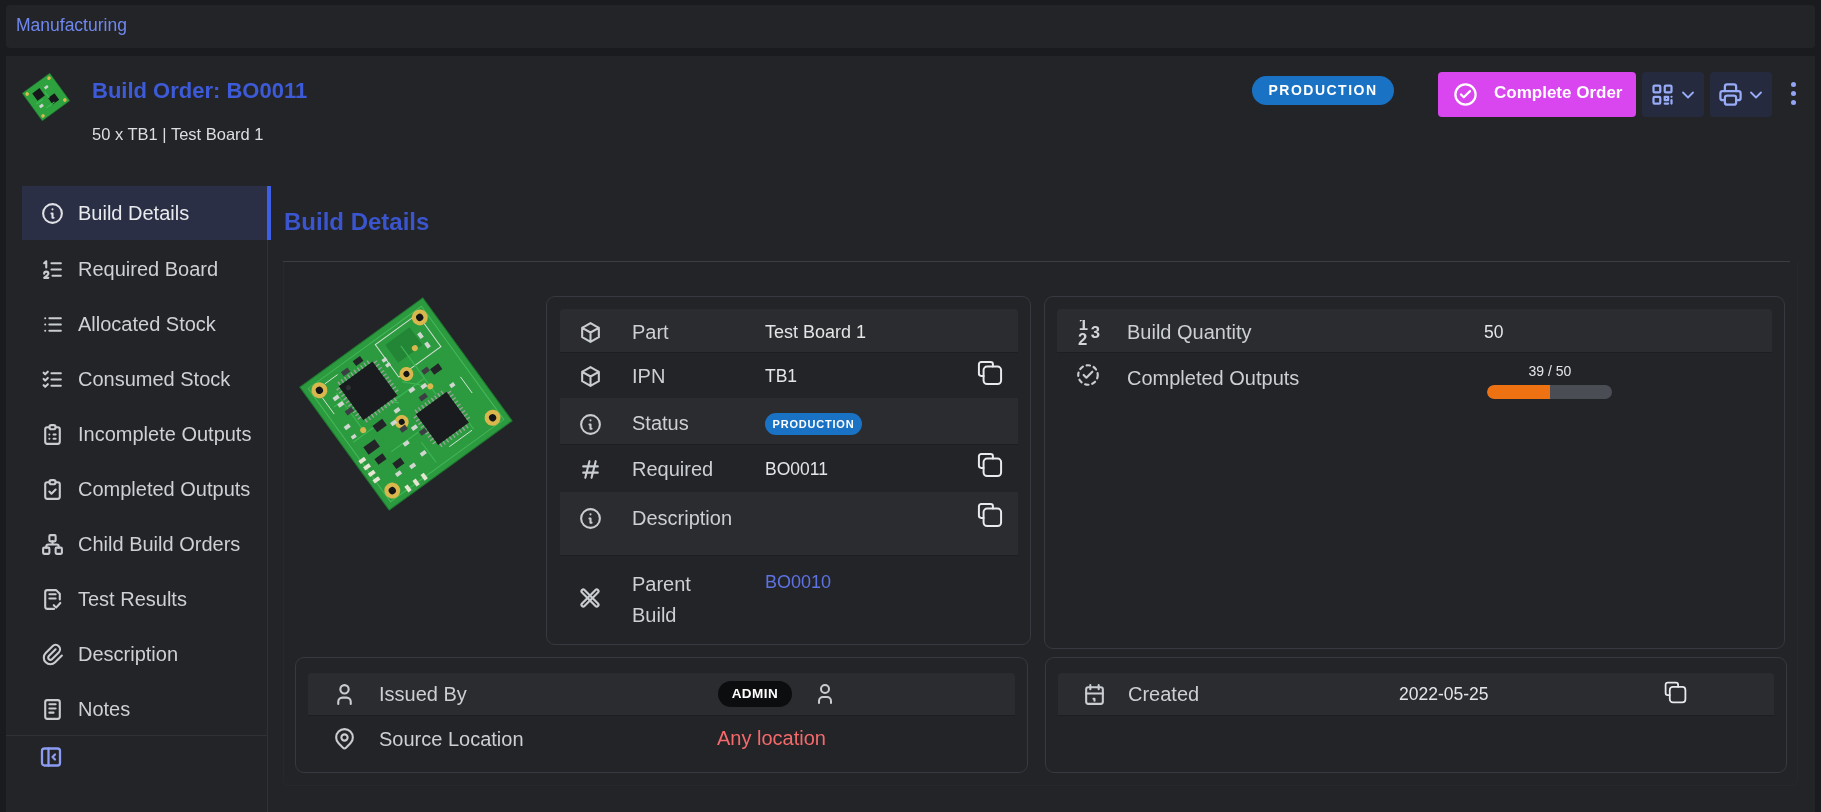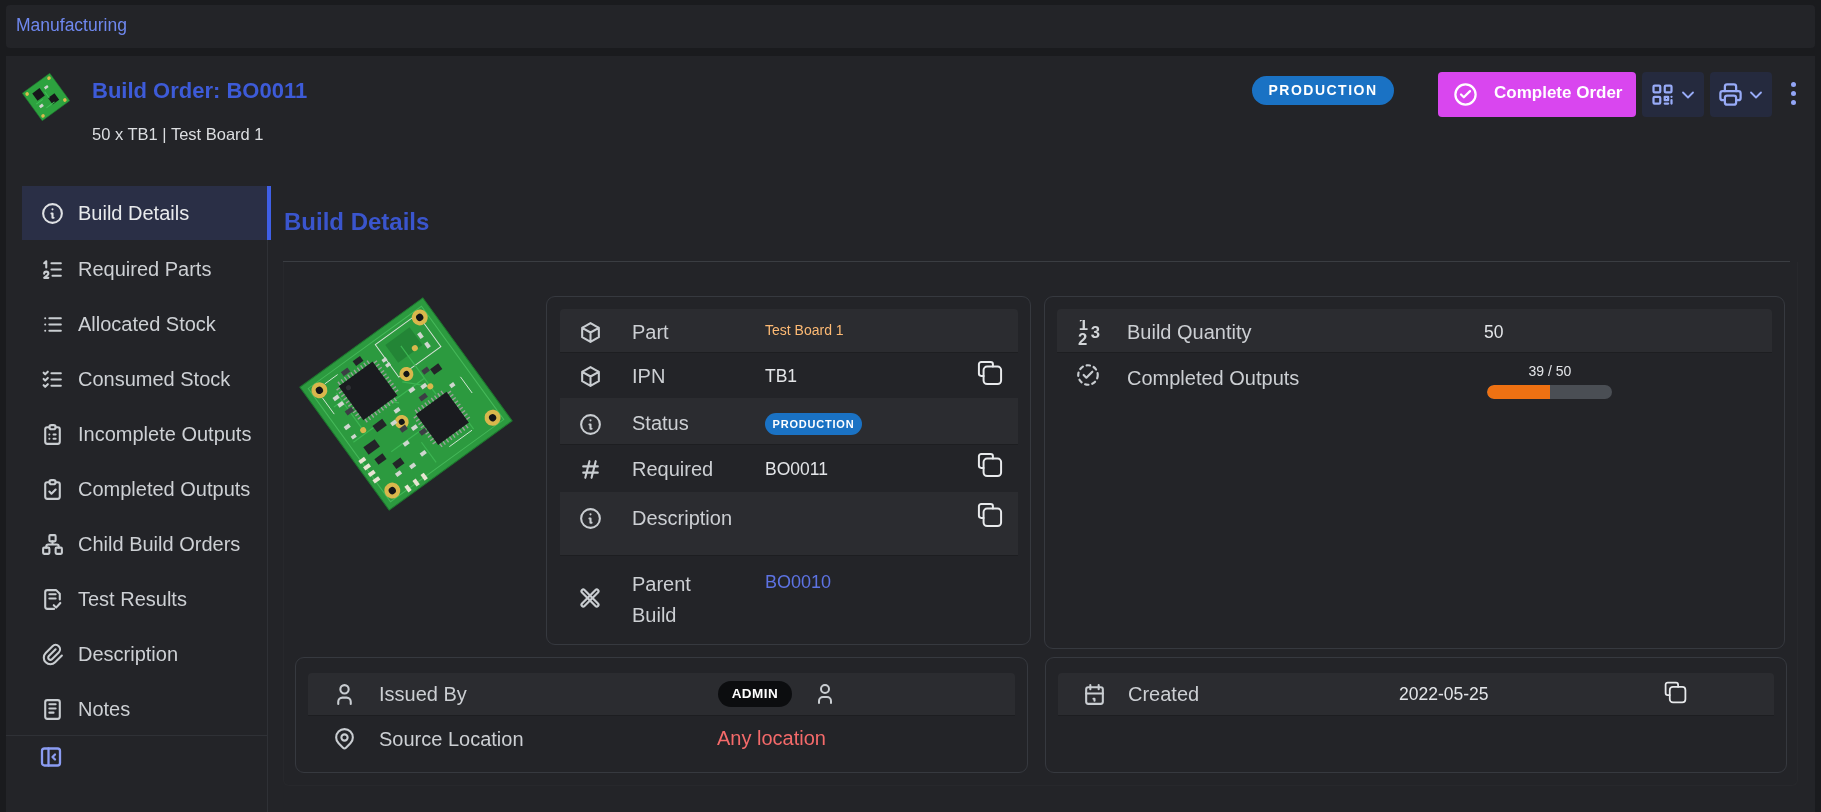--- a/index.html
+++ b/index.html
@@ -101,7 +101,7 @@
   <div class="abs" style="left:40px;top:257px;"><svg width="25" height="25" viewBox="0 0 24 24" class="icon">
         <path d="M11 6h9M11 12h9M12 18h8M4 16a2 2 0 1 1 4 0c0 .591-.5 1-1 1.5L4 20h4M6 10V4L4 6"></path>
       </svg></div>
-  <div class="abs navlbl" style="left:78px;top:258px;">Required Parts</div>
+  <div class="abs navlbl" style="left:78px;top:258px;">Required Board</div>
 
   <div class="abs" style="left:40px;top:312px;"><svg width="25" height="25" viewBox="0 0 24 24" class="icon">
         <path d="M9 6h11M9 12h11M9 18h11M5 6v.01M5 12v.01M5 18v.01"></path>

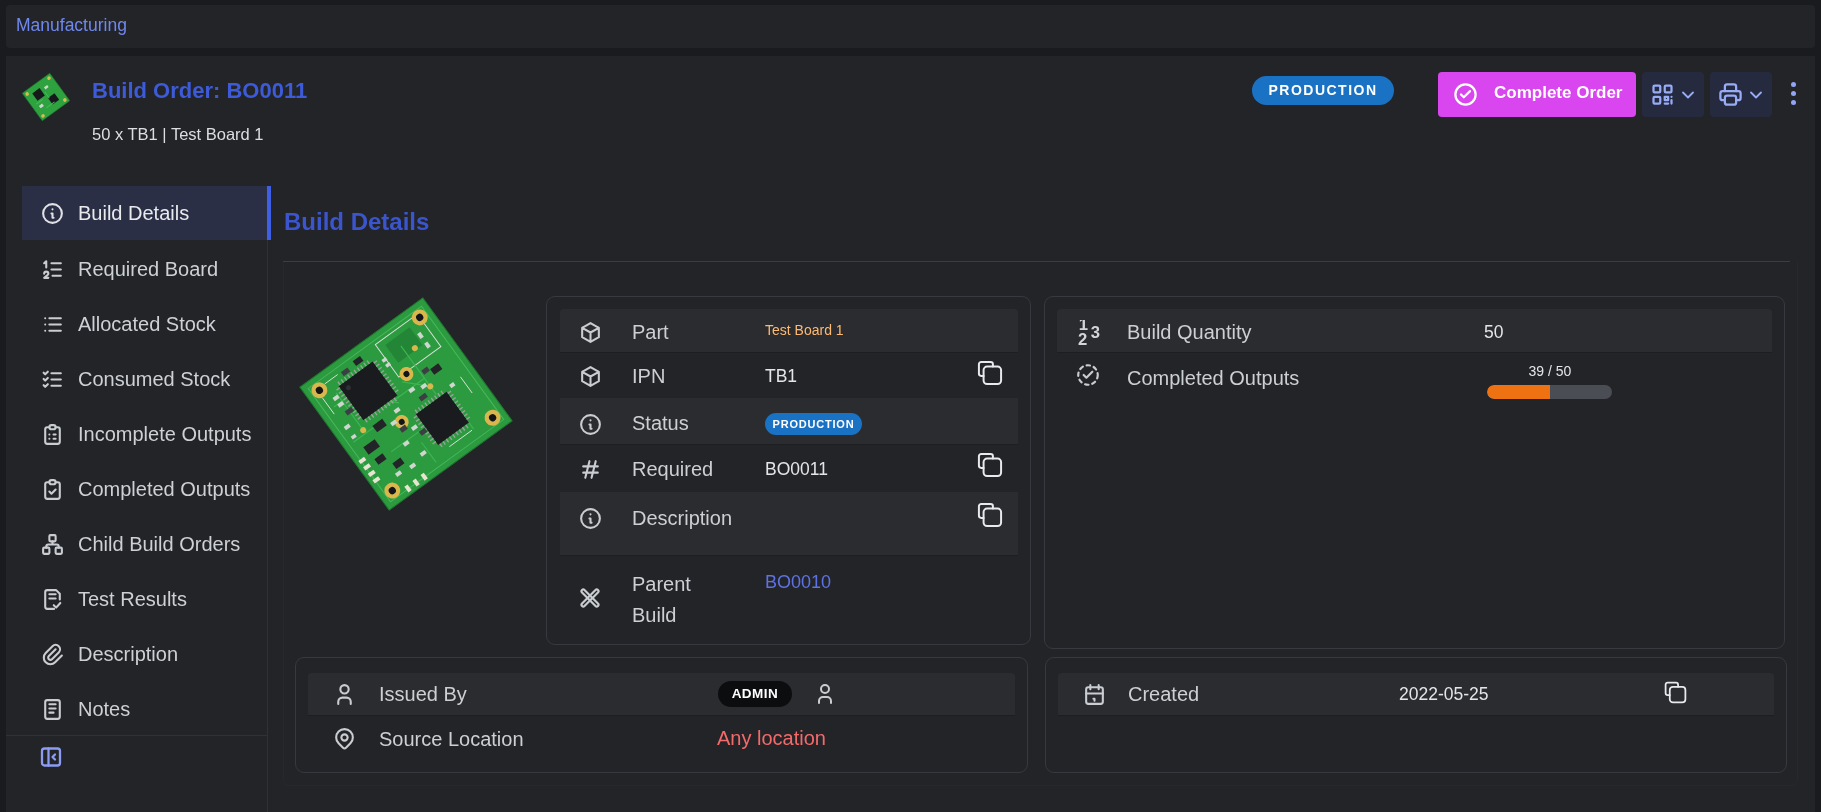--- a/index.html
+++ b/index.html
@@ -280,7 +280,7 @@
         <path d="M12 3l8 4.5v9L12 21l-8-4.5v-9zM12 12l8-4.5M12 12v9M12 12L4 7.5"></path>
       </svg></div>
   <div class="abs lbl" style="left:632px;top:321px;">Part</div>
-  <div class="abs" style="left:765px;top:322px;font-size:14px;color:#fdba74;text-align:center;">Test Board 1</div>
+  <div class="abs" style="left:765px;top:322px;font-size:18px;color:#e5e5e5;text-align:center;">Test Board 1</div>
 
   <div class="abs" style="left:578px;top:364px;"><svg width="25" height="25" viewBox="0 0 24 24" class="icon">
         <path d="M12 3l8 4.5v9L12 21l-8-4.5v-9zM12 12l8-4.5M12 12v9M12 12L4 7.5"></path>

